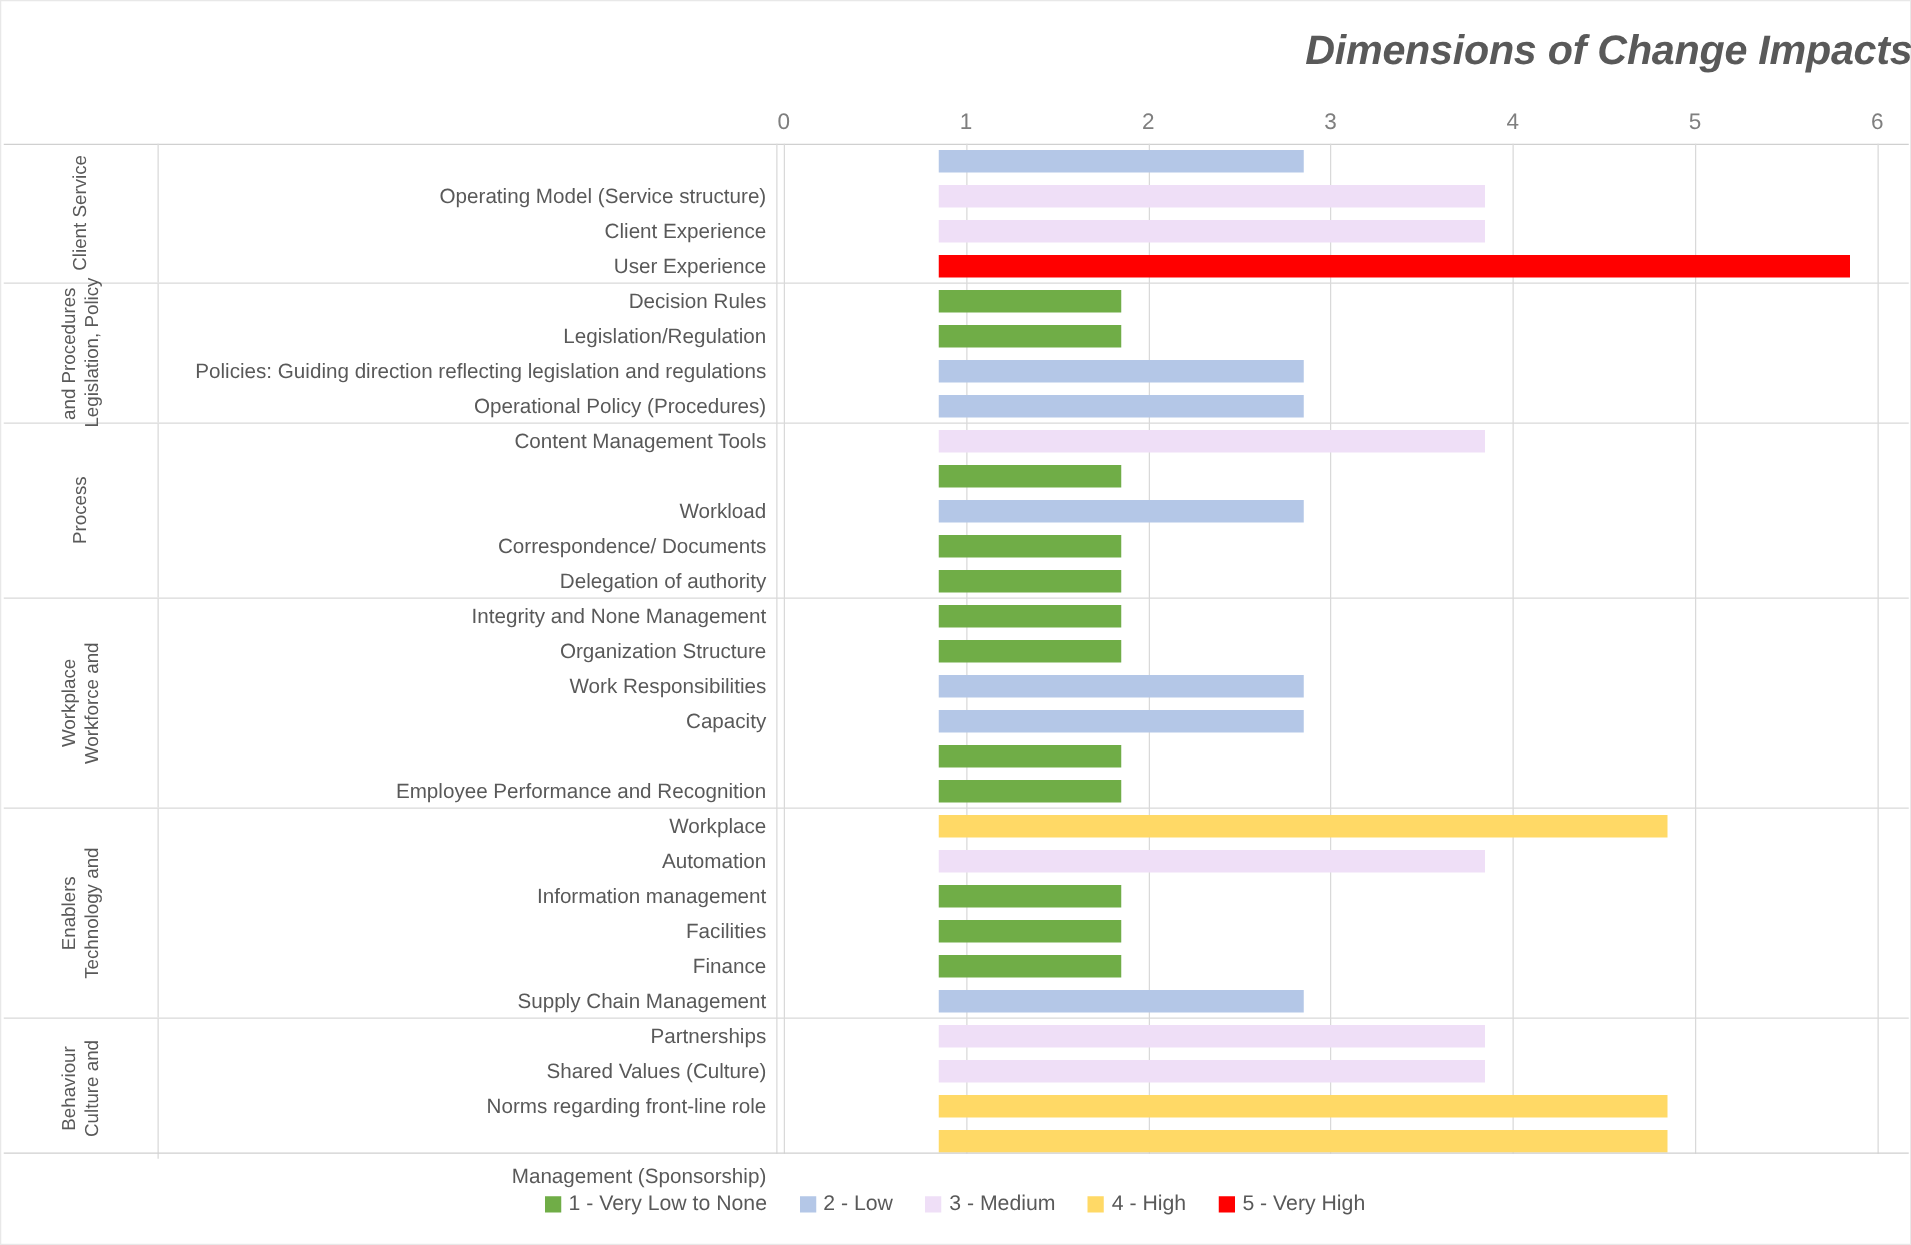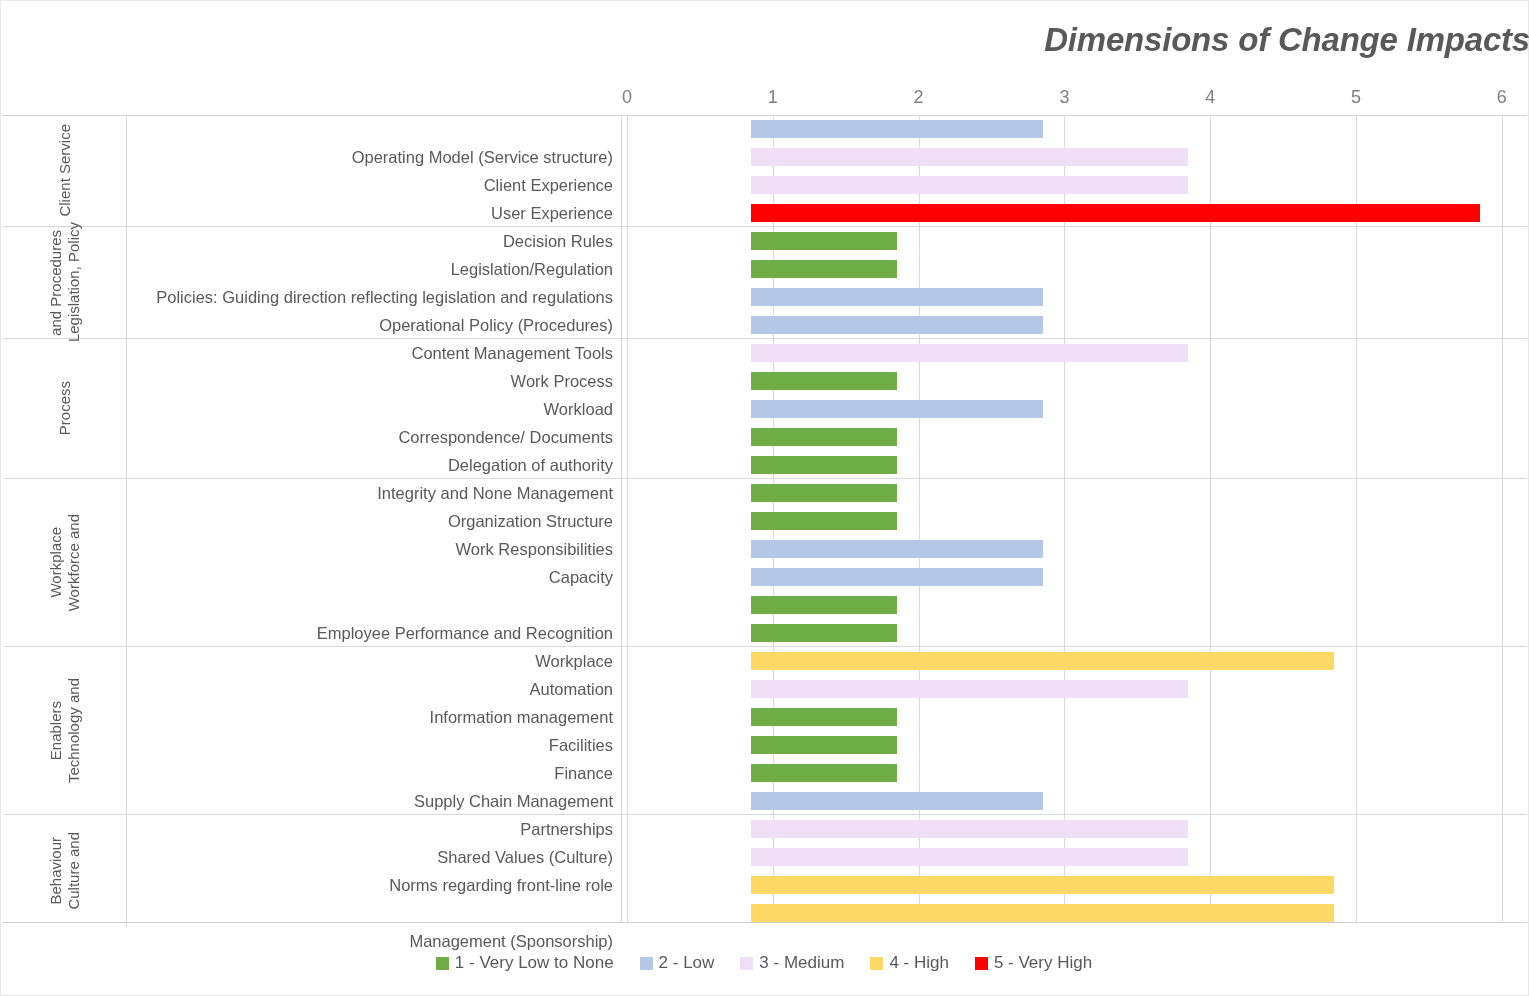--- a/index.html
+++ b/index.html
@@ -211,7 +211,6 @@
           </div>
           <div class="rows">
             <div class="row">
-              <div class="row-label">Work Process</div>
               <div class="row-bar" title="Work Process: 3" style="width: 437.4px; background: rgb(239, 223, 247);"></div>
             </div>
             <div class="row">

